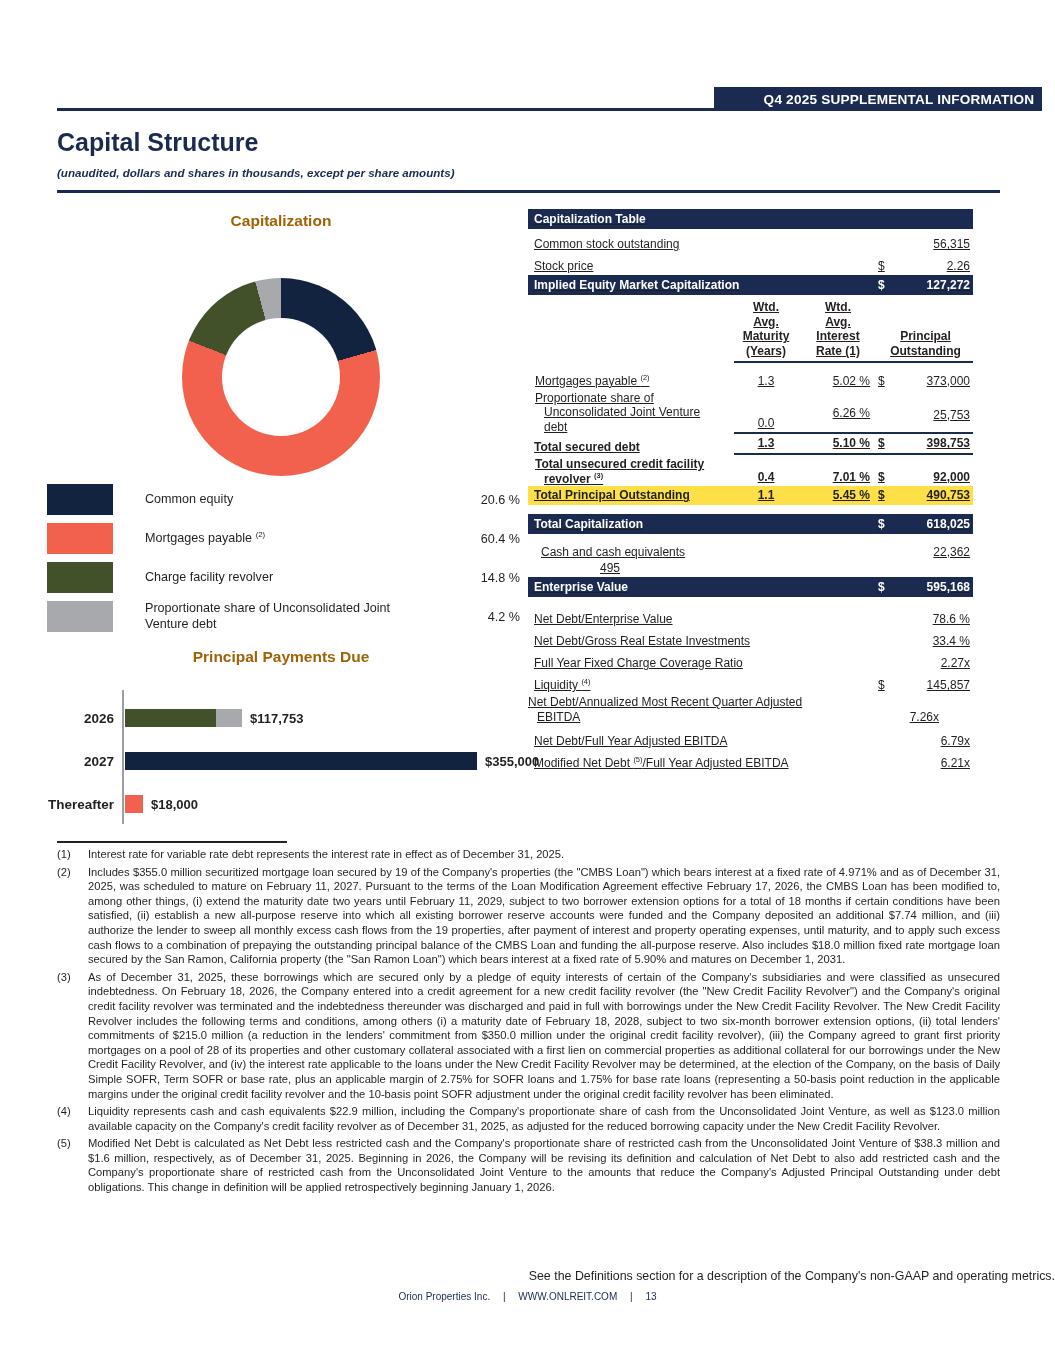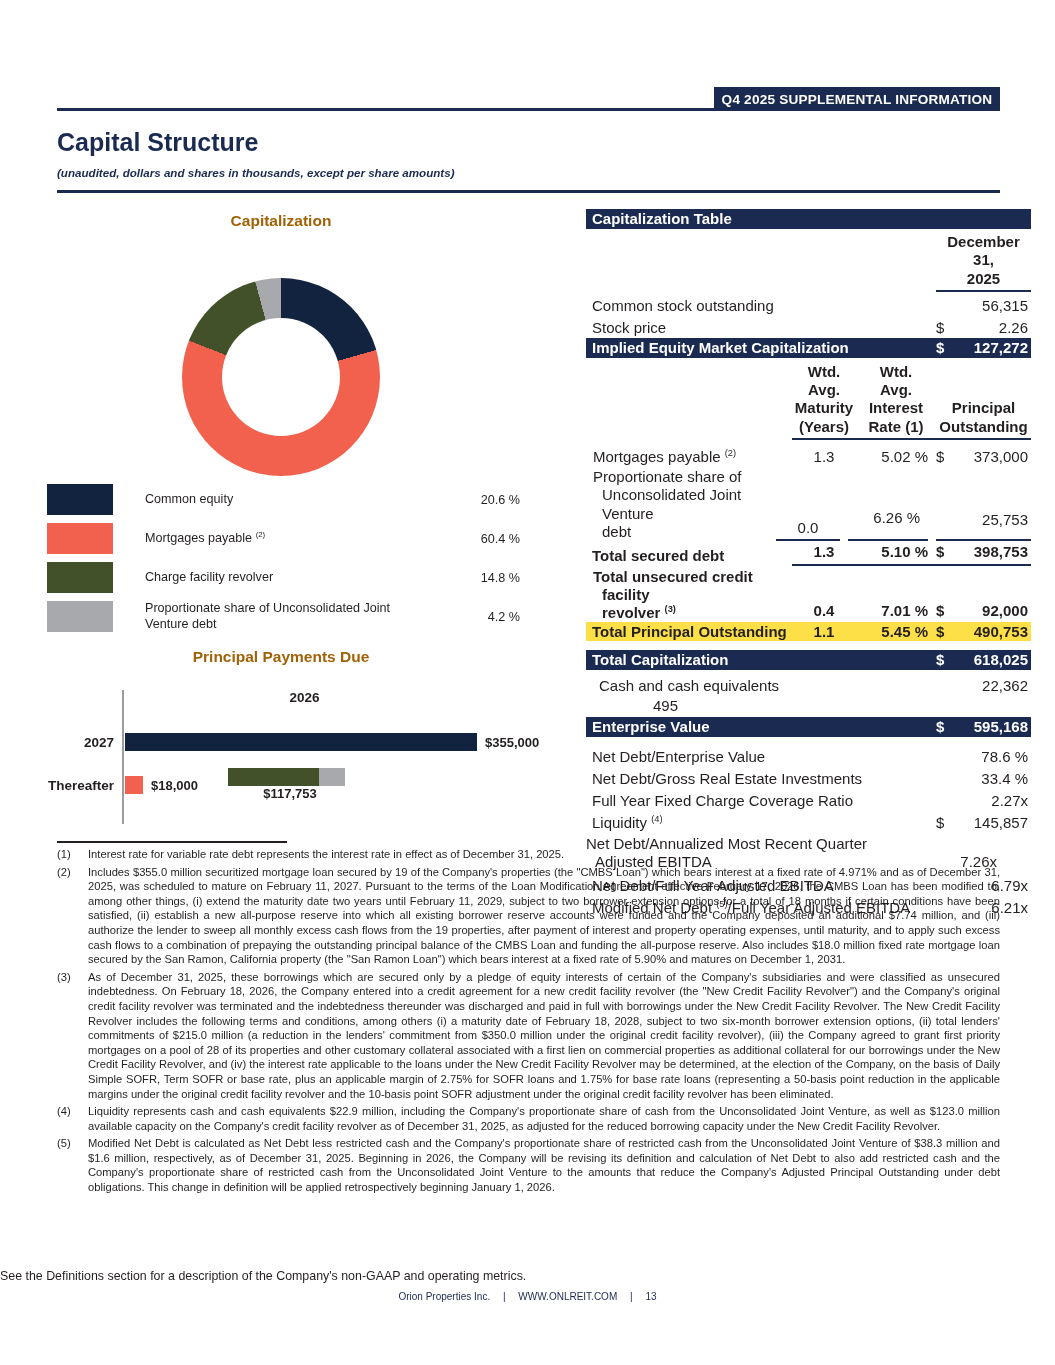--- a/index.html
+++ b/index.html
@@ -13,7 +13,7 @@
   .banner{
     position:absolute;left:714px;top:87px;width:286px;height:24px;
     background:#1b2a50;color:#ffffff;font-size:13.6px;font-weight:600;
-    display:flex;align-items:center;justify-content:center;letter-spacing:.2px;
+    display:flex;align-items:center;justify-content:center;letter-spacing:.2px;padding-left:42px;
   }
   .rule{position:absolute;left:57px;width:943px;height:3px;background:#1b2a50;}
   .rule-top{top:108px;}

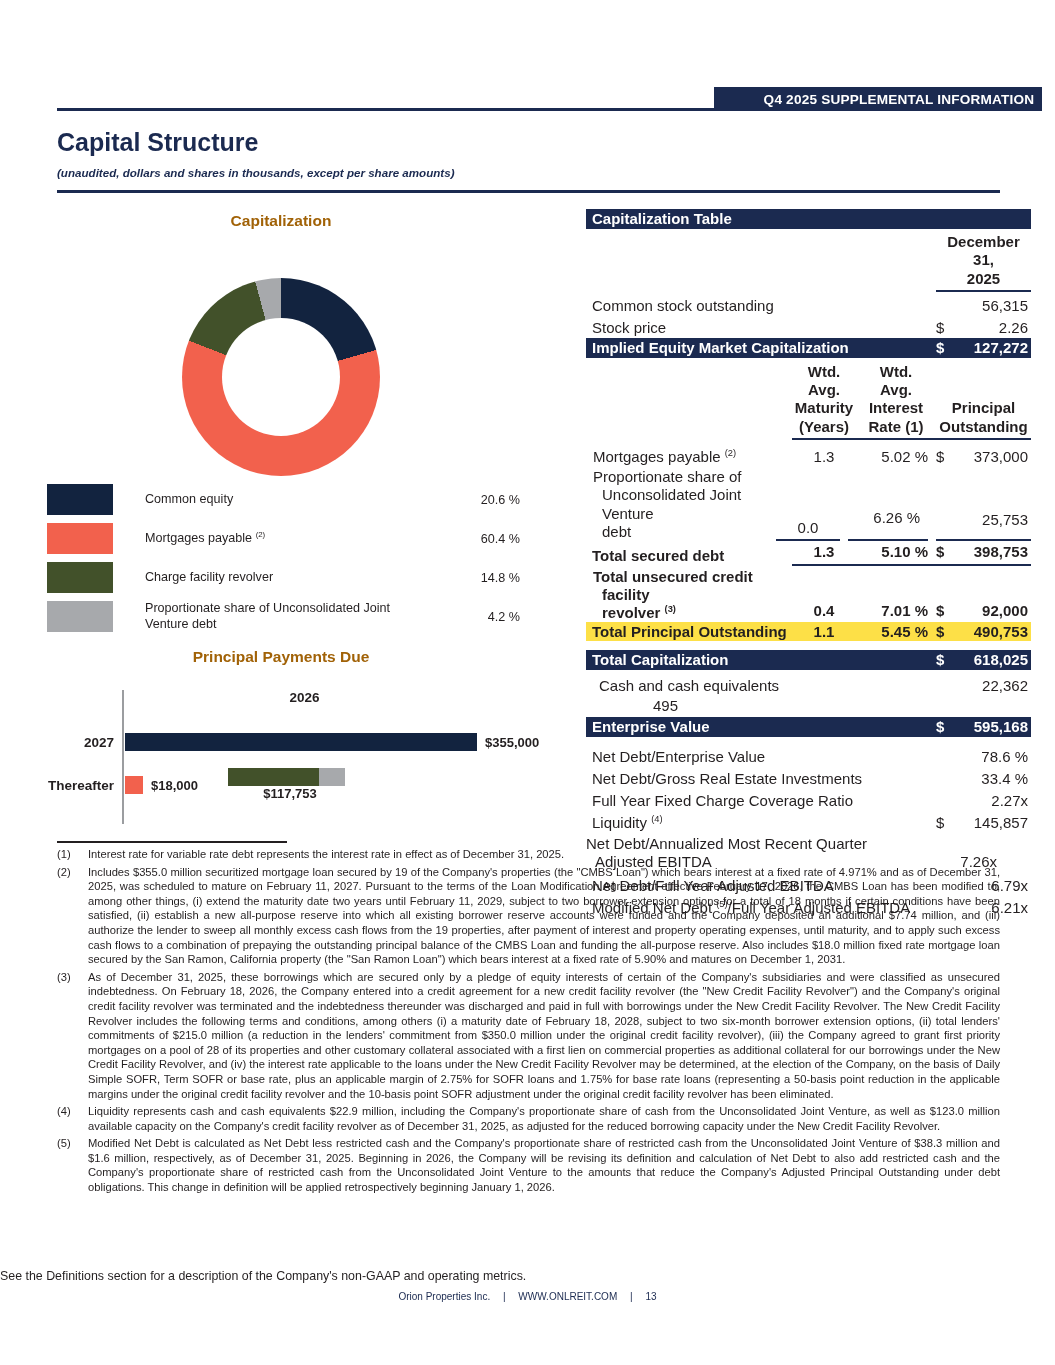--- a/index.html
+++ b/index.html
@@ -48,7 +48,7 @@
   .bar-val{margin-left:8px;font-size:13px;font-weight:bold;}
 
   
-  .captable{position:absolute;left:586px;top:209px;width:445px;font-size:15px;line-height:1.22;}
+  .captable{position:absolute;left:528px;top:209px;width:445px;font-size:12px;line-height:1.22;text-decoration:underline;}
   .tr{display:flex;align-items:flex-end;}
   .c-label{flex:1;padding-left:6px;}
   .c-mat{width:64px;flex:0 0 64px;text-align:center;}

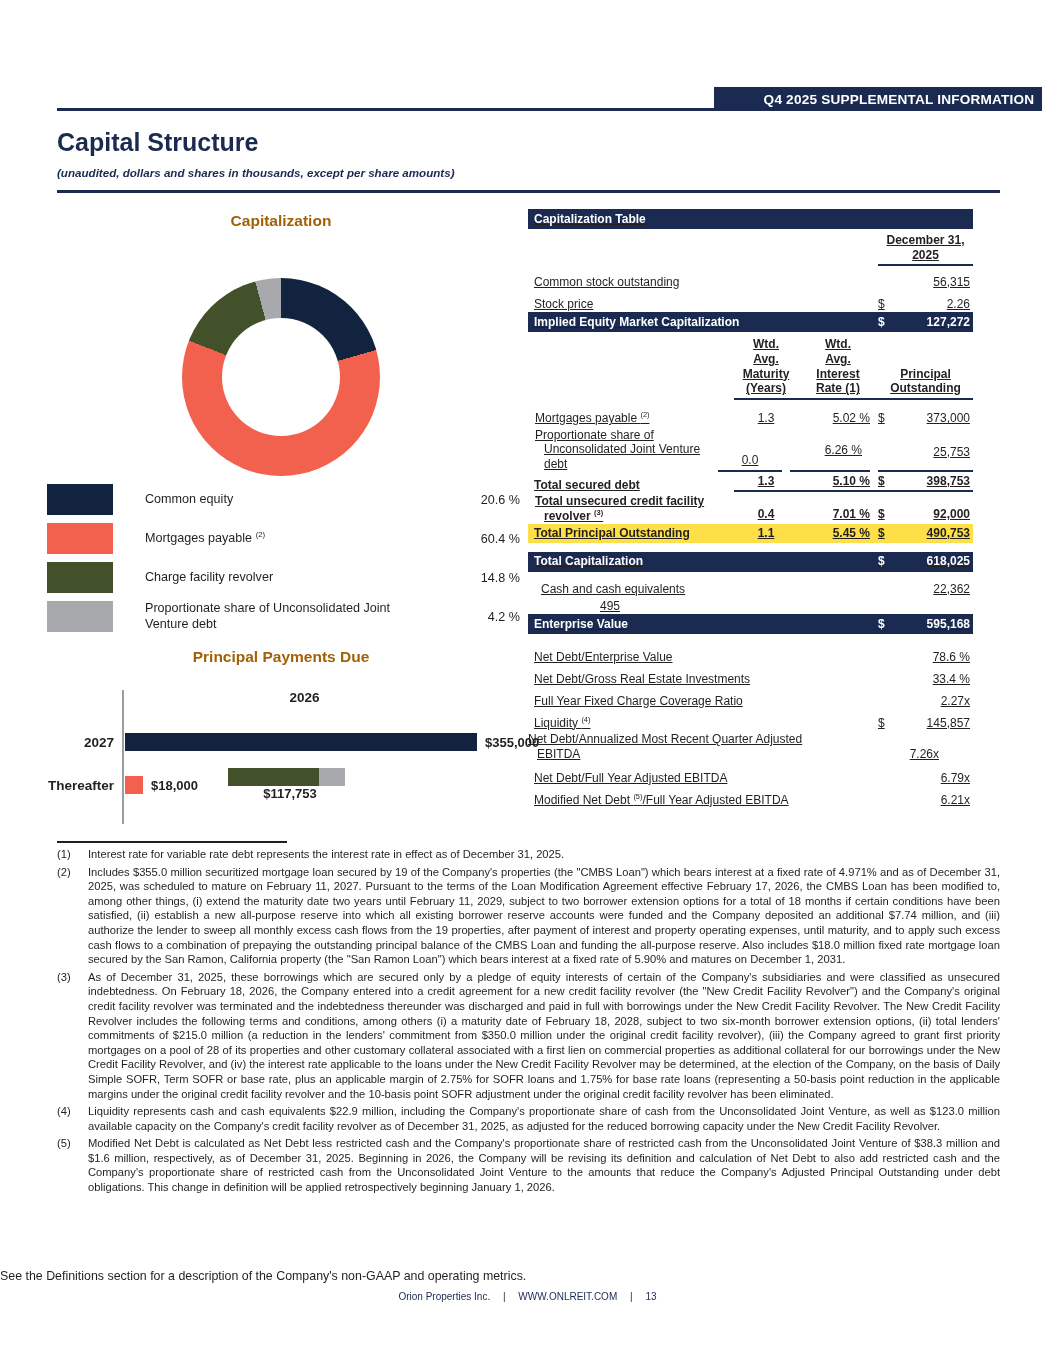--- a/index.html
+++ b/index.html
@@ -152,11 +152,6 @@
       <div class="c-label">Capitalization Table</div>
     </div>
 
-    <div class="tr" style="margin-top:4px;">
-      <div class="c-label"></div>
-      <div class="date-box pre ul">December 31,
-2025</div>
-    </div>
 
     <div class="tr" style="margin-top:3px;height:20px;">
       <div class="c-label">Common stock outstanding</div>

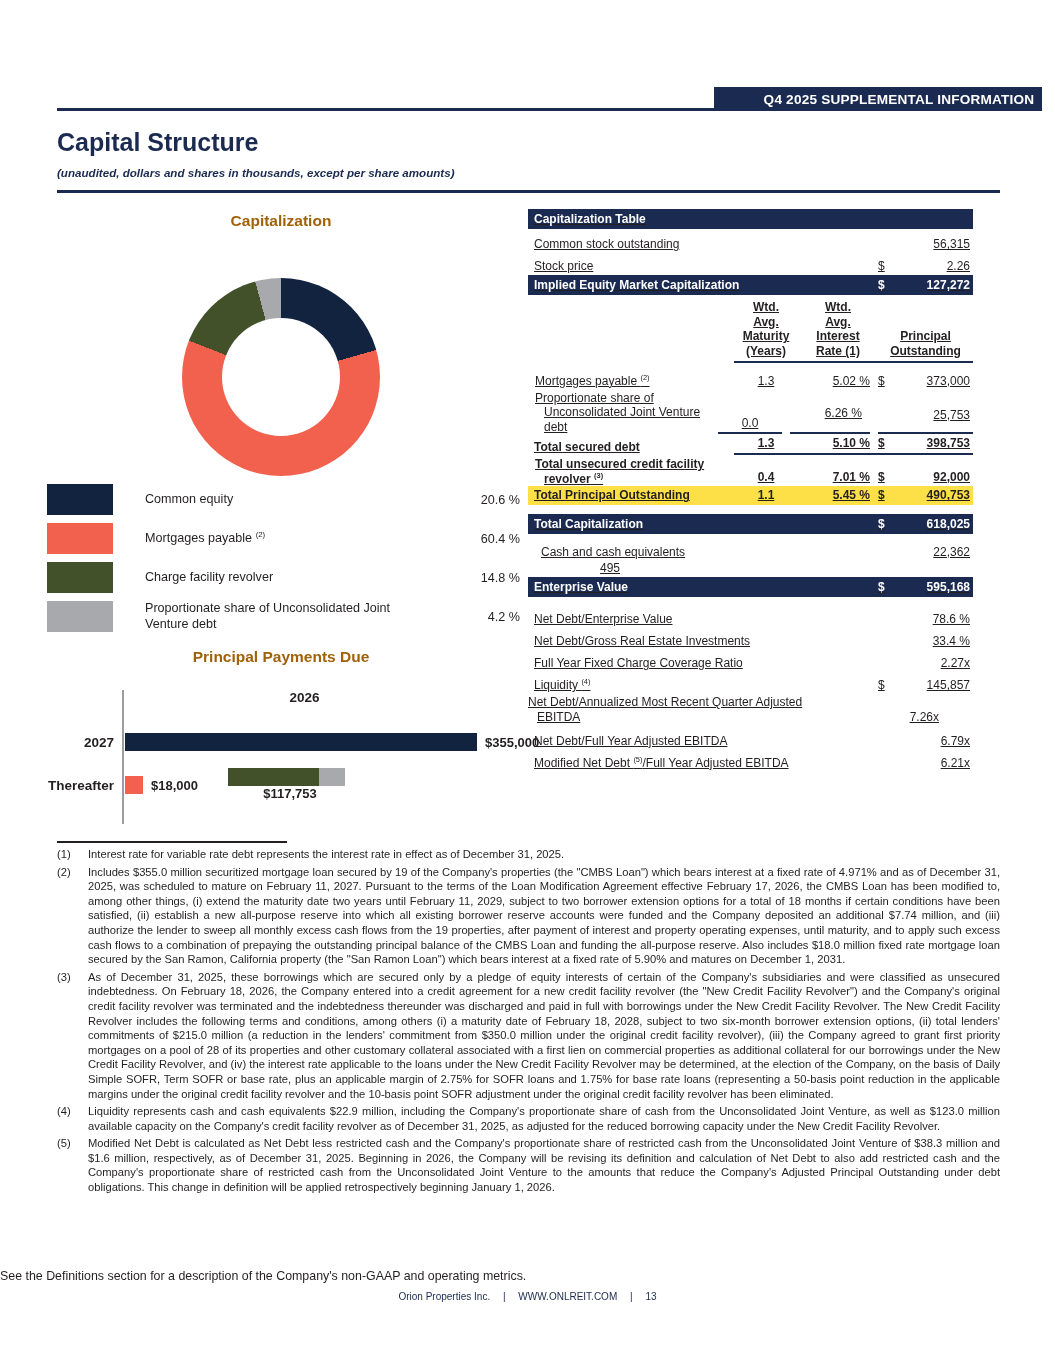--- a/index.html
+++ b/index.html
@@ -201,7 +201,7 @@
         </div>
     </div>
 
-    <div class="tr" style="margin-top:2px;gap:8px;">
+    <div class="tr" style="margin-top:2px;">
       <div class="c-label pre hang" style="padding-left:16px;text-indent:-9px;">Proportionate share of
 Unconsolidated Joint Venture
 debt</div>

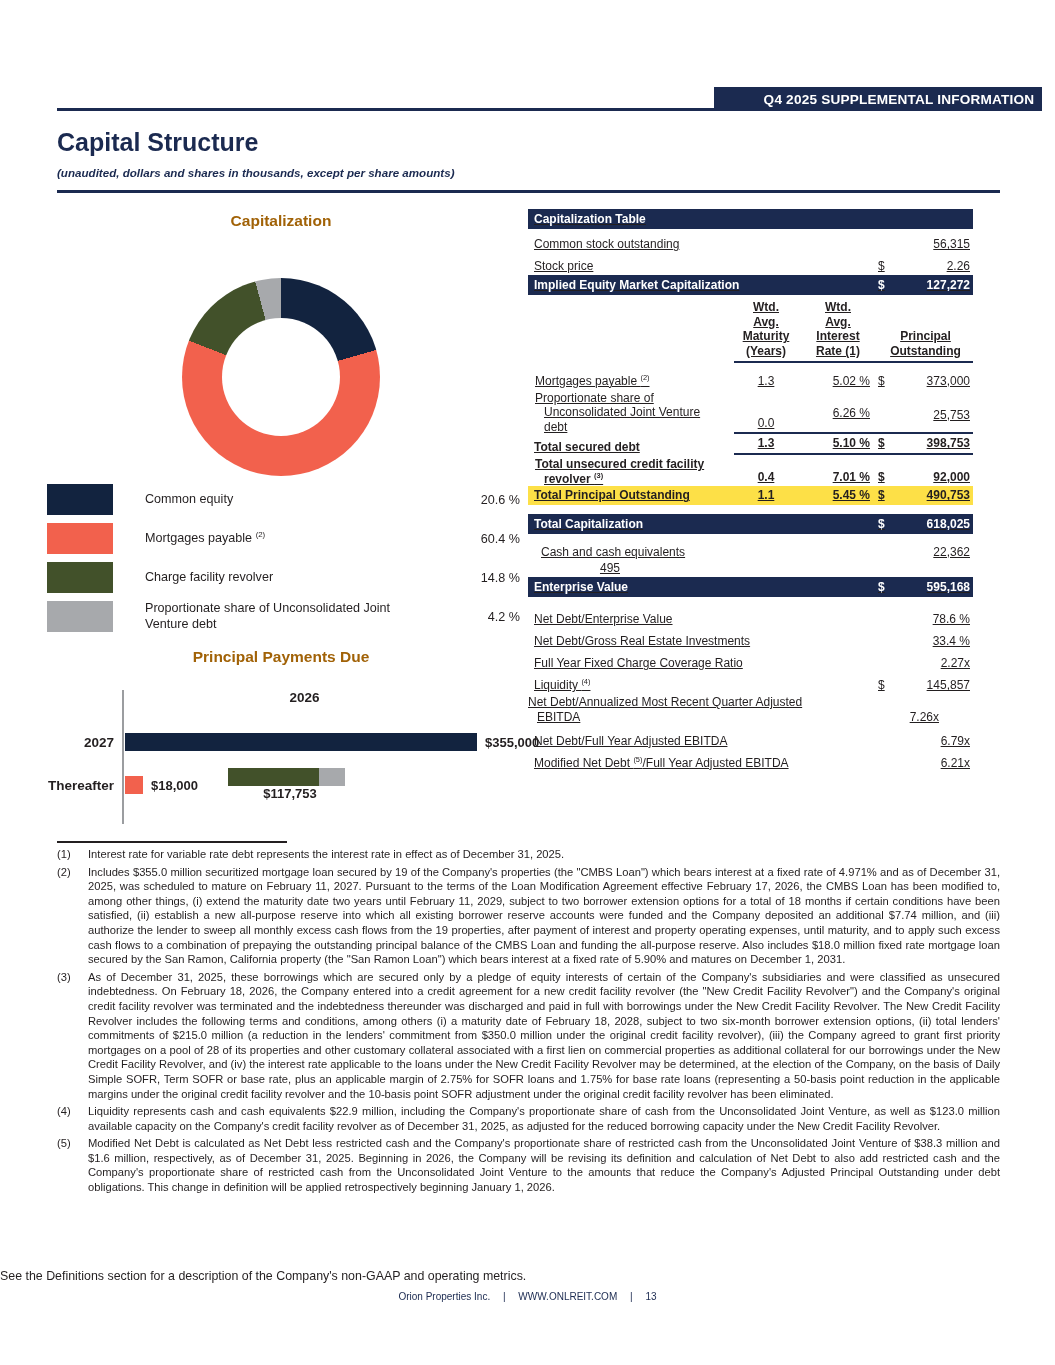--- a/index.html
+++ b/index.html
@@ -41,7 +41,7 @@
   .bars{position:absolute;left:36px;top:690px;width:500px;}
   .bar-axis{position:absolute;left:122px;top:690px;width:2px;height:134px;background:#9b9da0;}
   .bar-row{display:flex;align-items:center;height:18px;margin-top:25px;}
-  .bar-row:first-child{margin-top:0;flex-direction:column;}
+  .bar-row:first-child{margin-top:19px;}
   .bar-cat{width:78px;flex:0 0 78px;text-align:right;font-size:13.5px;font-weight:bold;margin-right:11px;}
   .bar-segs{display:flex;height:18px;}
   .bar-seg{display:block;height:18px;}

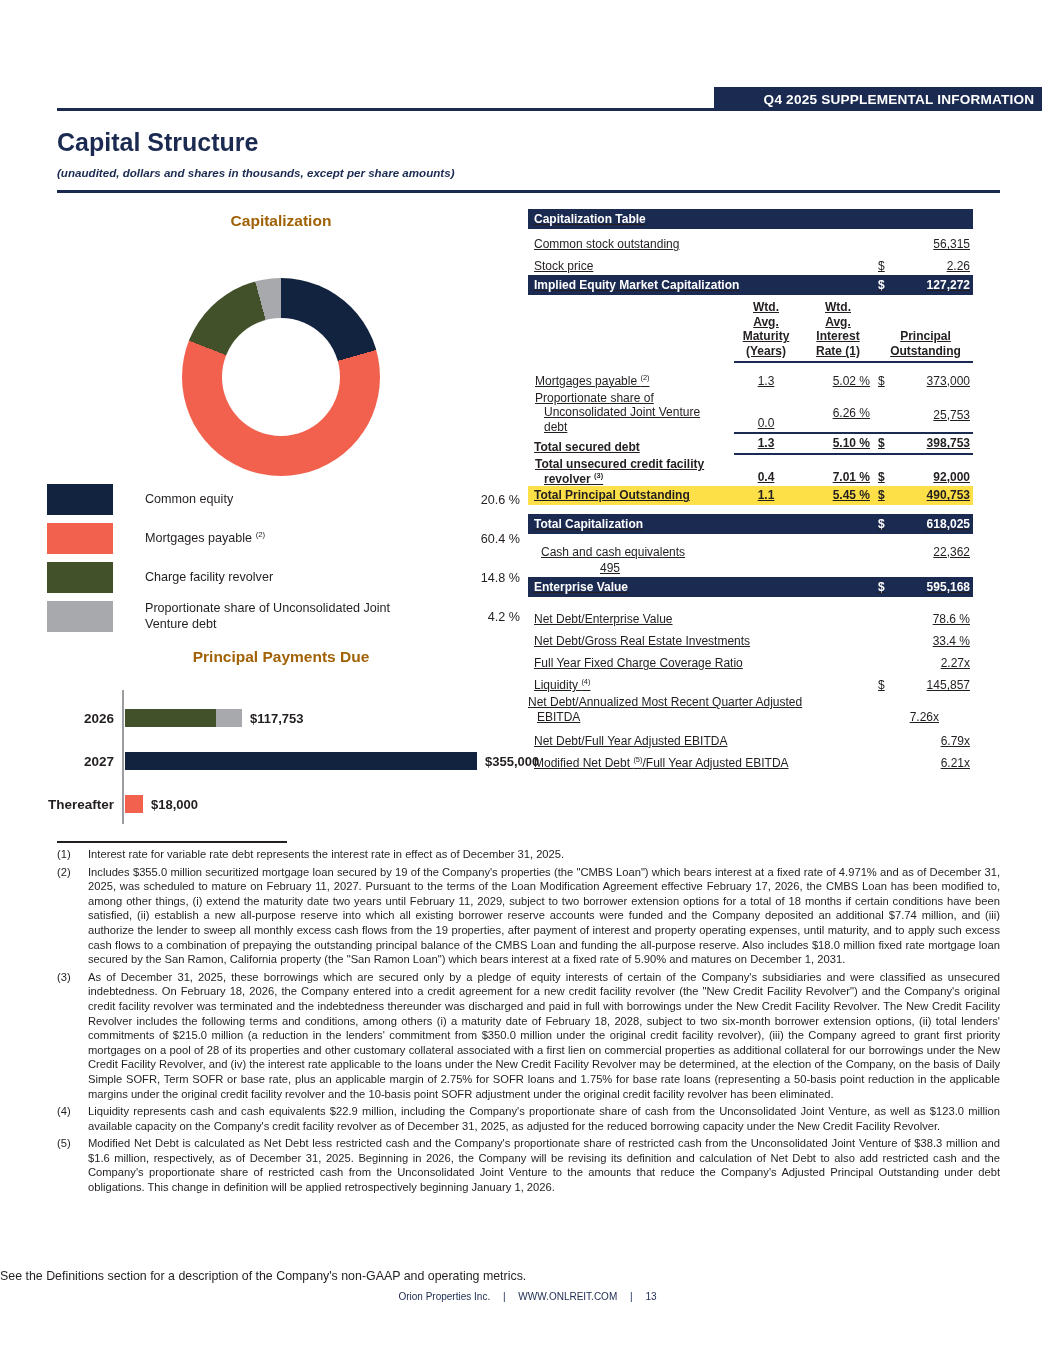--- a/index.html
+++ b/index.html
@@ -75,7 +75,7 @@
   .fn-num{width:31px;flex:0 0 31px;}
   .fn-text{flex:1;text-align:justify;}
 
-  .definitions-note{position:absolute;left:0;top:1269px;width:1055px;text-align:left;font-size:12.4px;color:#231f20;}
+  .definitions-note{position:absolute;left:0;top:1269px;width:1055px;text-align:right;font-size:12.4px;color:#231f20;}
   .page-footer{
     position:absolute;left:0;top:1291px;width:1055px;text-align:center;
     font-size:10px;color:#1b2a50;

